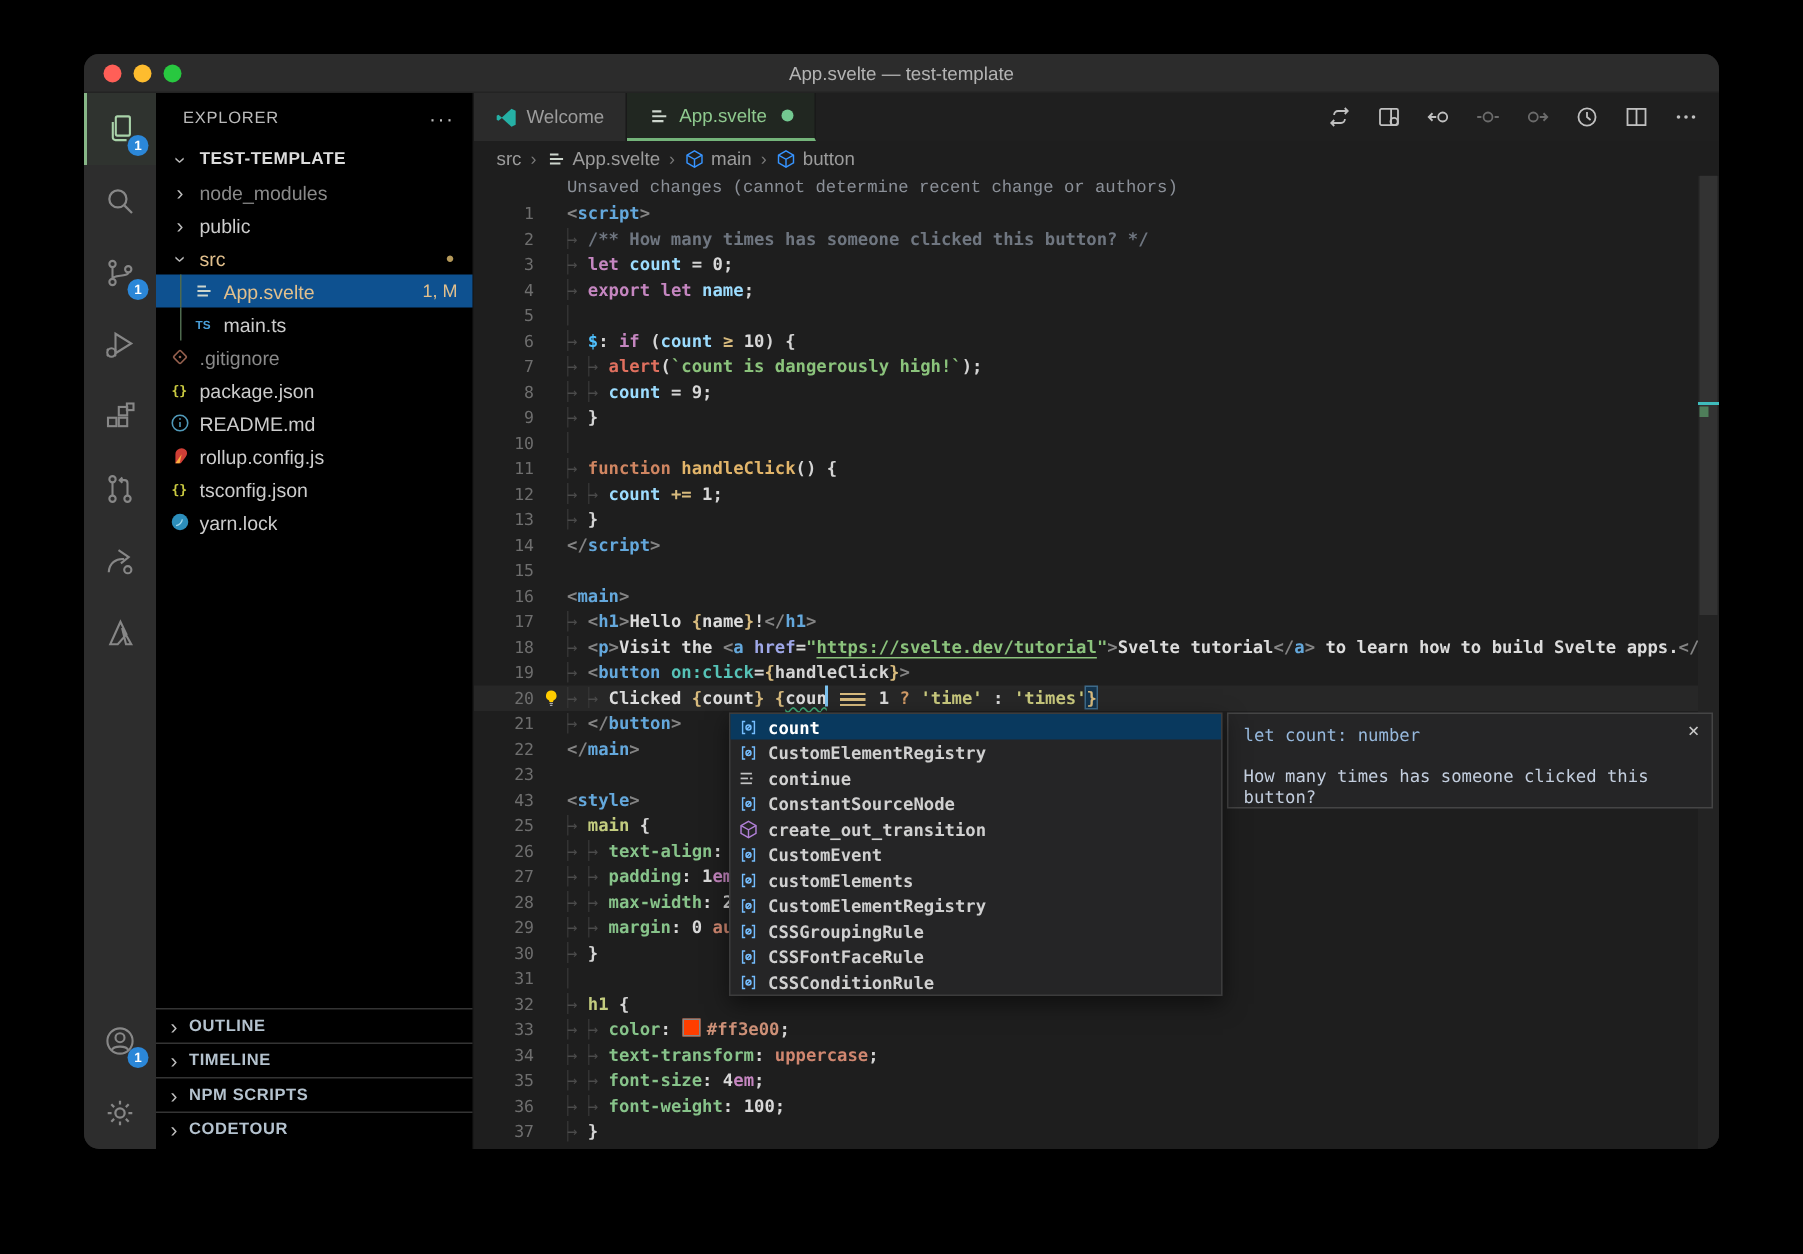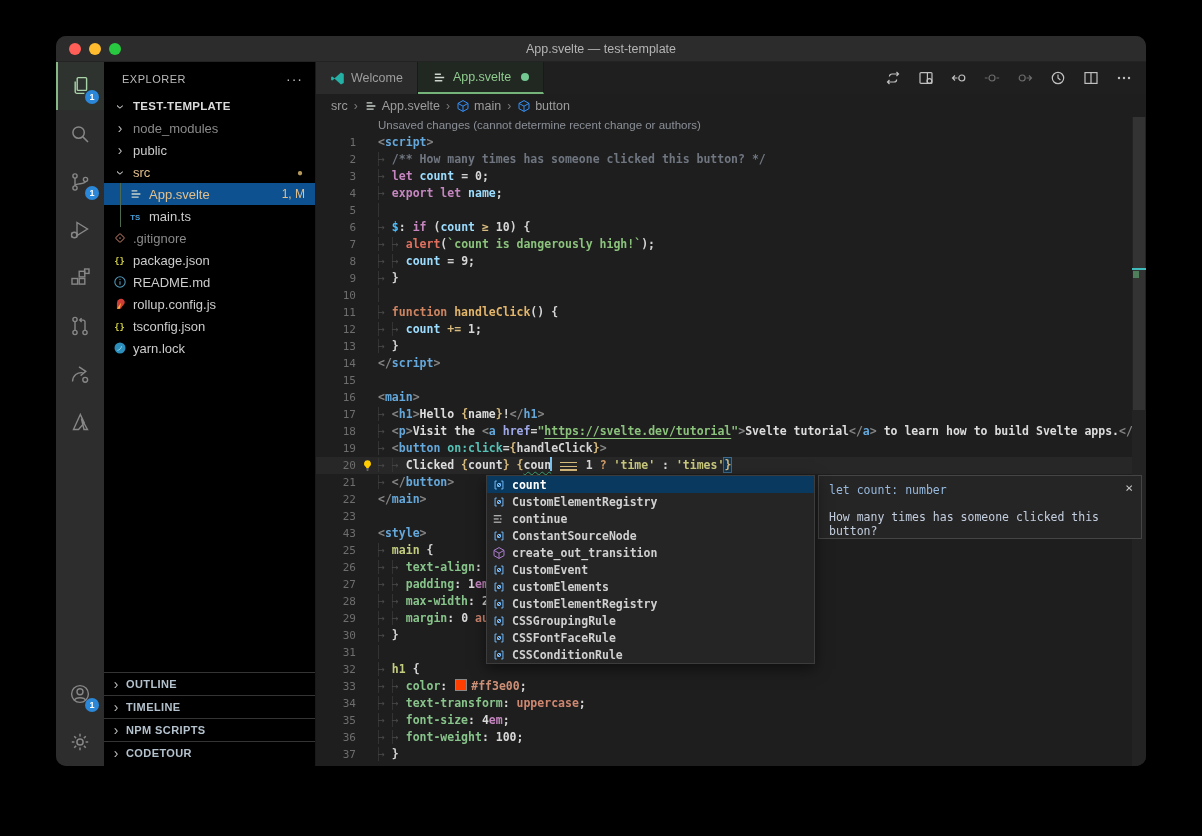--- a/index.html
+++ b/index.html
@@ -59,7 +59,7 @@
   .bc-ic svg{width:14px;height:14px;}
   
   .codewrap{position:relative;flex:1;overflow:hidden;font-family:"DejaVu Sans Mono",monospace;}
-  .blame{height:17px;line-height:17px;padding-left:62px;font-family:Liberation Sans, sans-serif;font-size:11.5px;color:#8b9098;}
+  .blame{height:17px;line-height:17px;padding-left:62px;font-family:Liberation Mono, monospace;font-size:11.5px;color:#8b9098;}
   .code-line{height:17px;line-height:17px;display:flex;font-size:11.5px;font-weight:bold;}
   .code-line.current{background:rgba(130,130,130,.09);align-items:center;}
   .ln{width:40px;text-align:right;color:#6e6e6e;font-weight:normal;font-size:11px;flex-shrink:0;}

